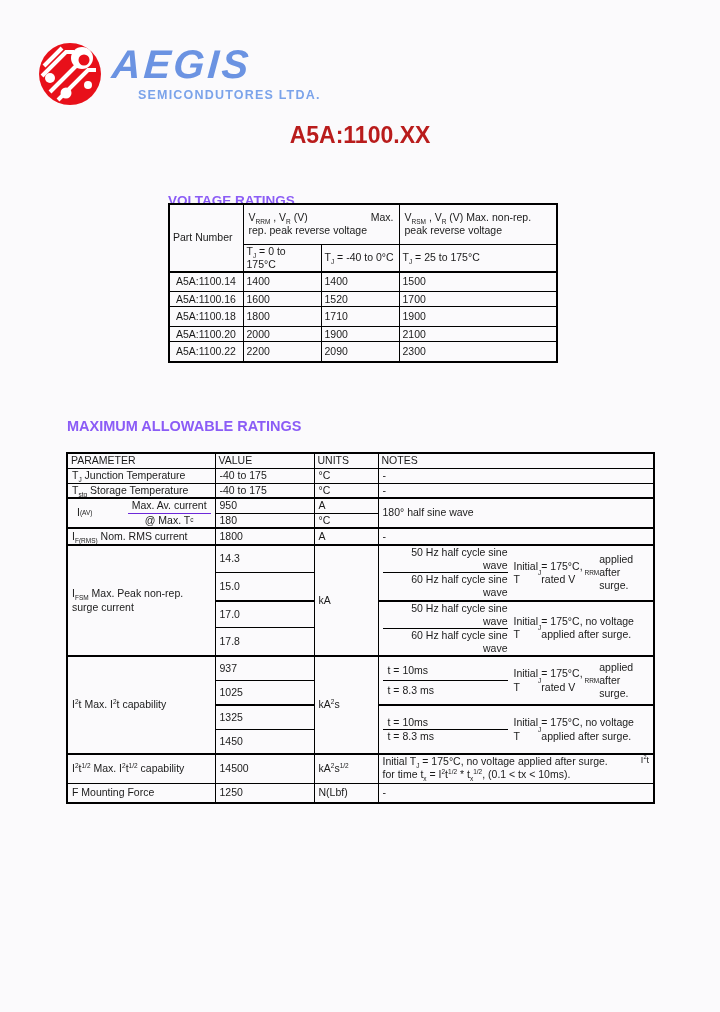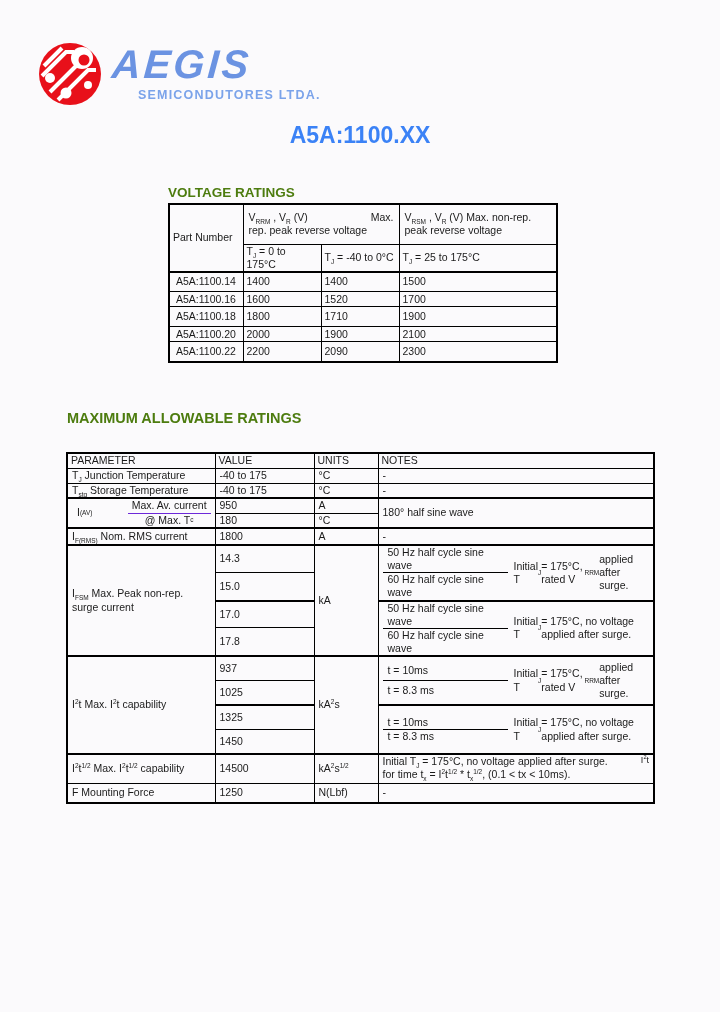--- a/index.html
+++ b/index.html
@@ -26,7 +26,7 @@
   
   .doc-title{
     left:0;top:122px;width:720px;text-align:center;
-    font-size:23px;font-weight:bold;color:#3b82f6;
+    font-size:23px;font-weight:bold;color:#b91c1c;
   }
   .section-heading{font-weight:bold;color:#4d7c0f;}
   .vr-heading{left:168px;top:185px;font-size:13.5px;}

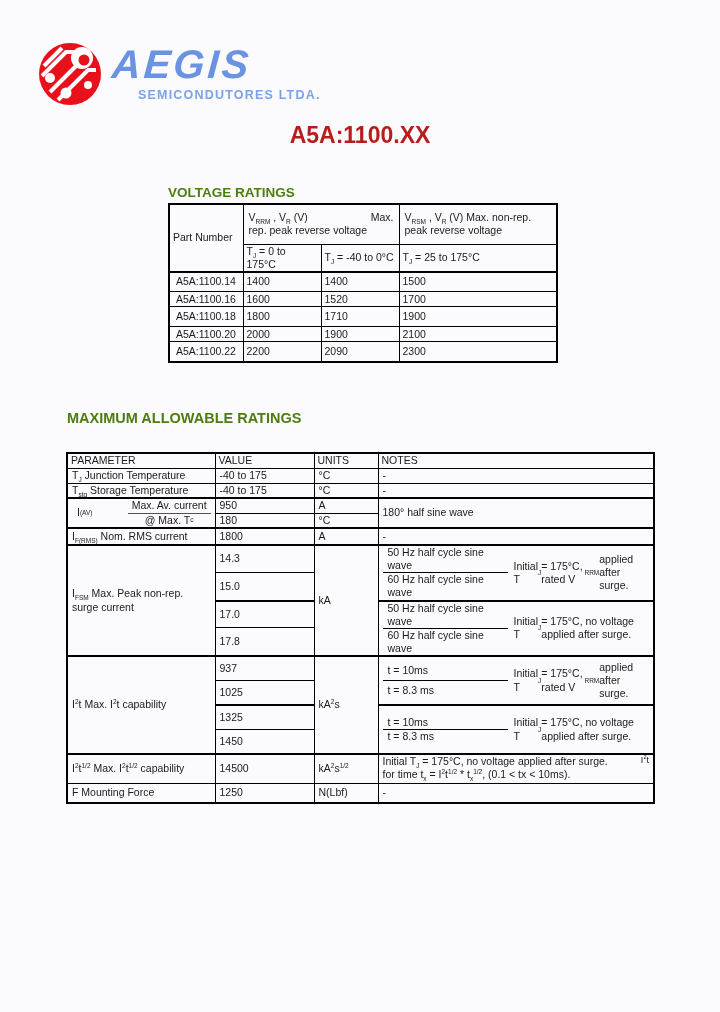--- a/index.html
+++ b/index.html
@@ -28,7 +28,7 @@
     left:0;top:122px;width:720px;text-align:center;
     font-size:23px;font-weight:bold;color:#b91c1c;
   }
-  .section-heading{font-weight:bold;color:#4d7c0f;}
+  .section-heading{font-weight:bold;color:#8b5cf6;margin-top:8px;}
   .vr-heading{left:168px;top:185px;font-size:13.5px;}
   .mr-heading{left:67px;top:410px;font-size:14.5px;}
 

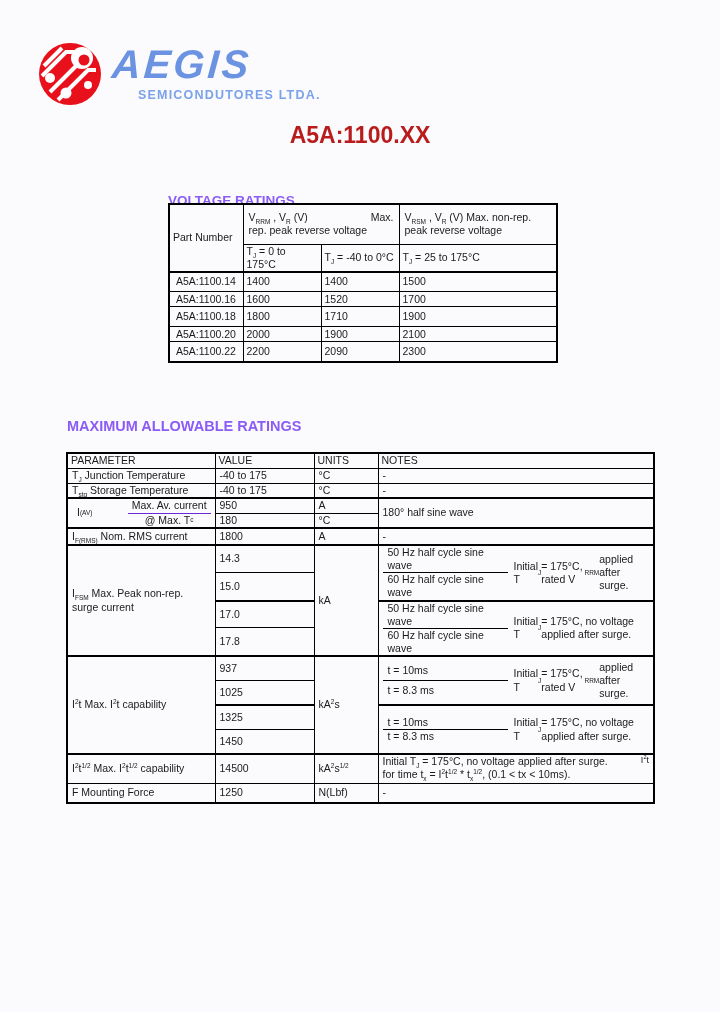--- a/index.html
+++ b/index.html
@@ -65,7 +65,7 @@
   .notes-pair{padding:0;}
   .pair-flex{display:flex;height:100%;align-items:stretch;}
   .pair-left{width:48%;display:flex;flex-direction:column;}
-  .pair-left .cond{flex:1;display:flex;align-items:center;padding-left:5px;}
+  .pair-left .cond{flex:1;display:flex;align-items:center;padding-left:5px;text-align:right;}
   .pair-left .cond:first-child{border-bottom:1px solid #000;}
   .pair-right{width:52%;display:flex;align-items:center;padding-left:6px;}
 

